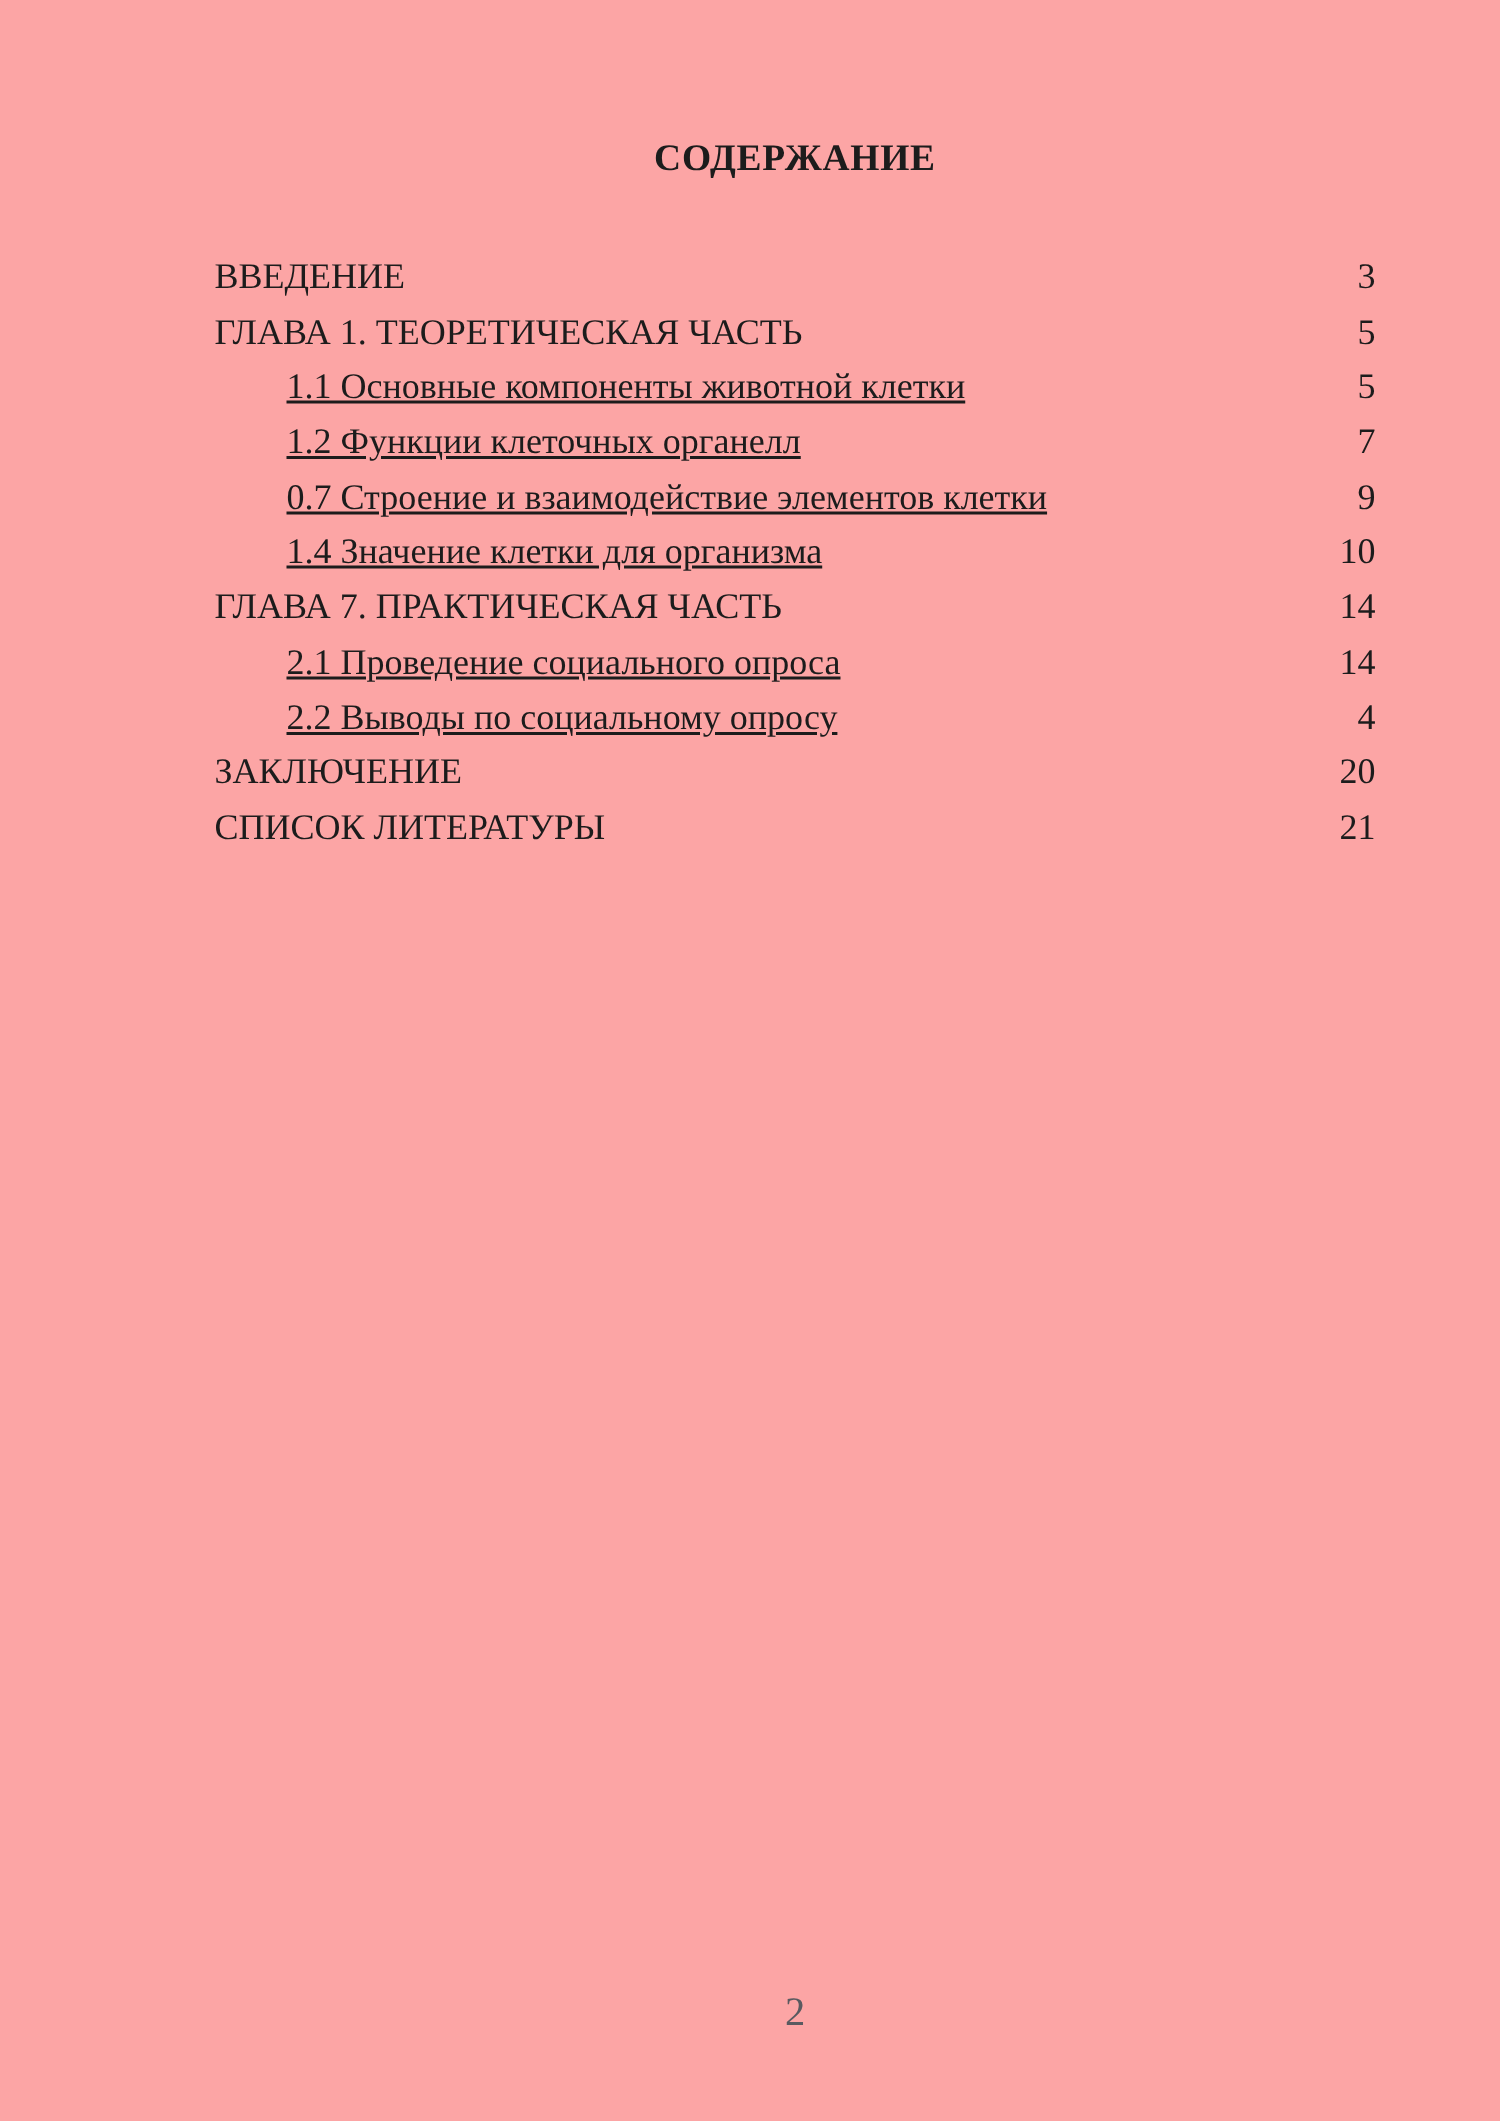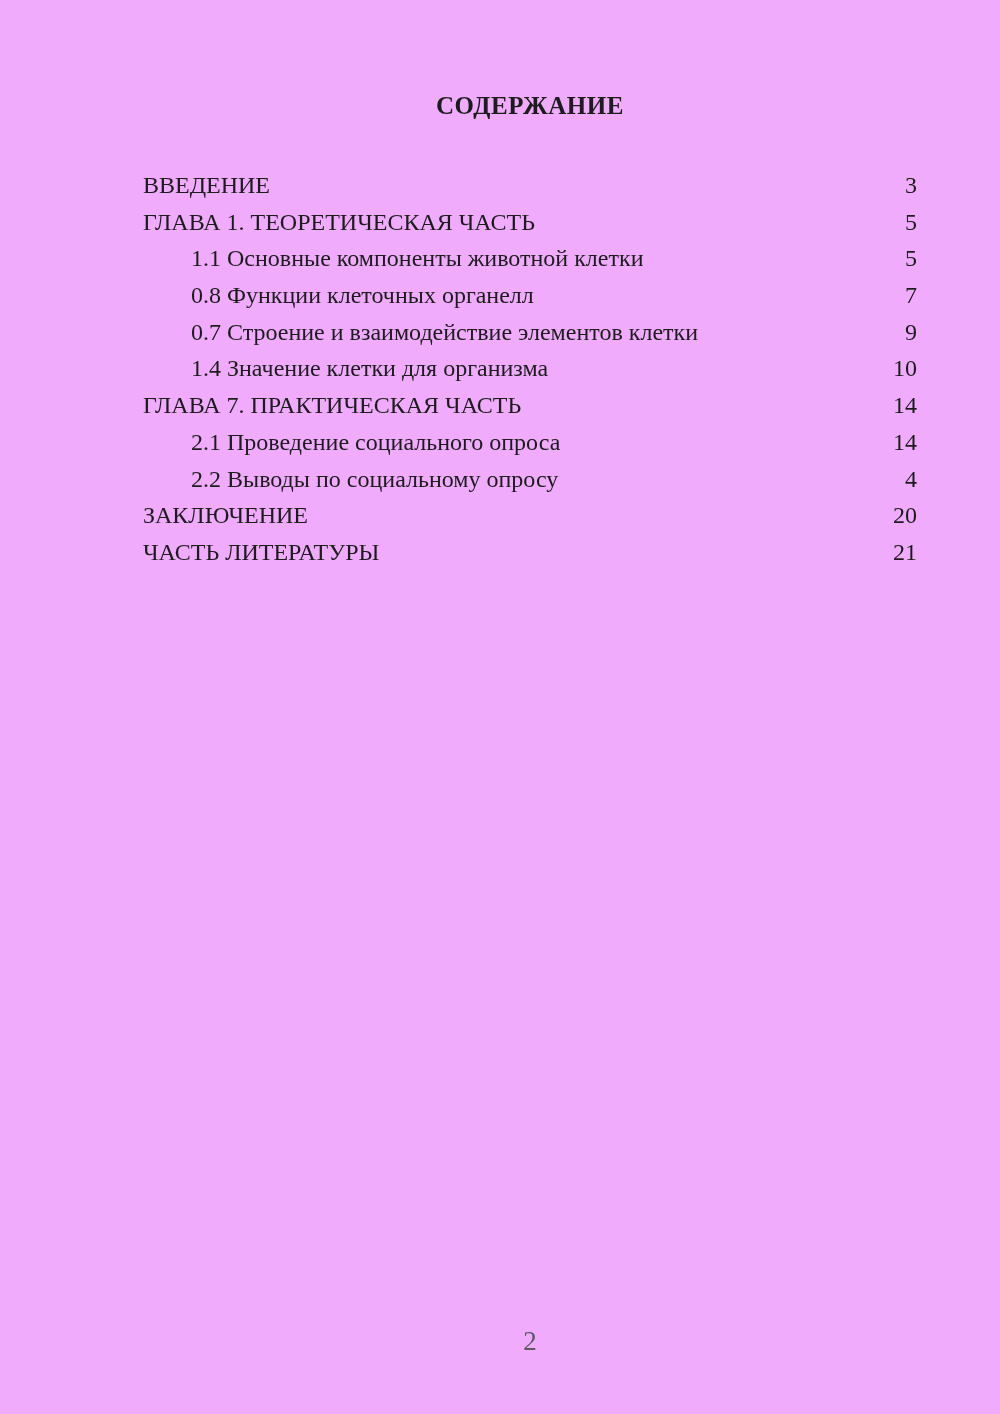--- a/index.html
+++ b/index.html
@@ -16,7 +16,7 @@
     position: relative;
     width: 1000px;
     height: 1414px;
-    background: #f0abfc;
+    background: #fca5a5;
   }
 
   .doc-title {

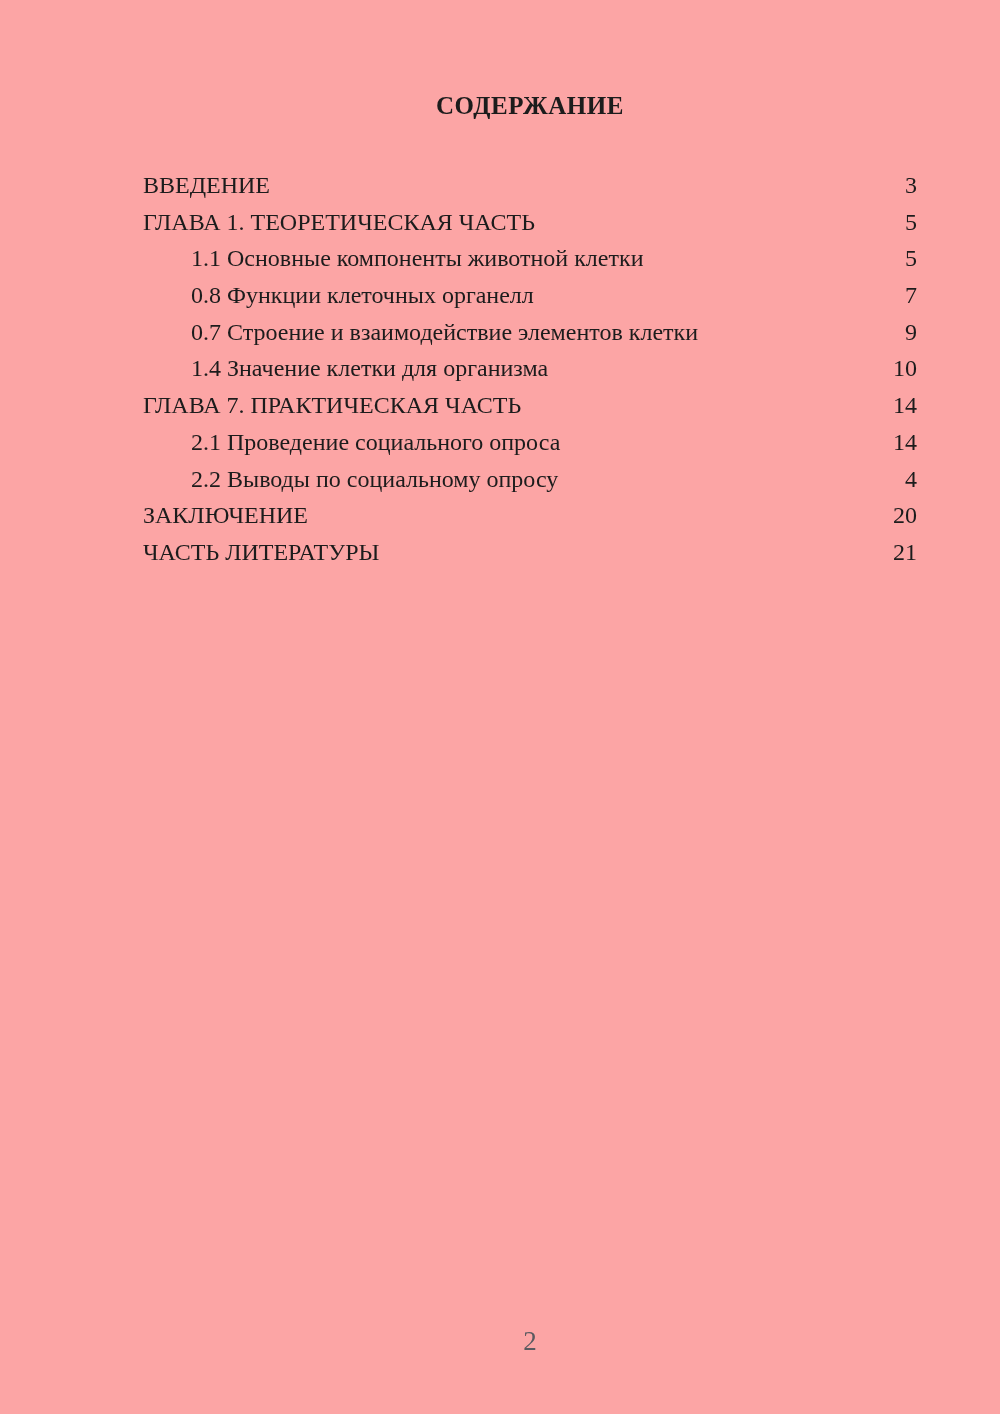--- a/index.html
+++ b/index.html
@@ -51,6 +51,7 @@
 
   .toc-row.level-1 .toc-label {
     padding-left: 48px;
+    text-decoration: underline;
   }
 
   .toc-label {

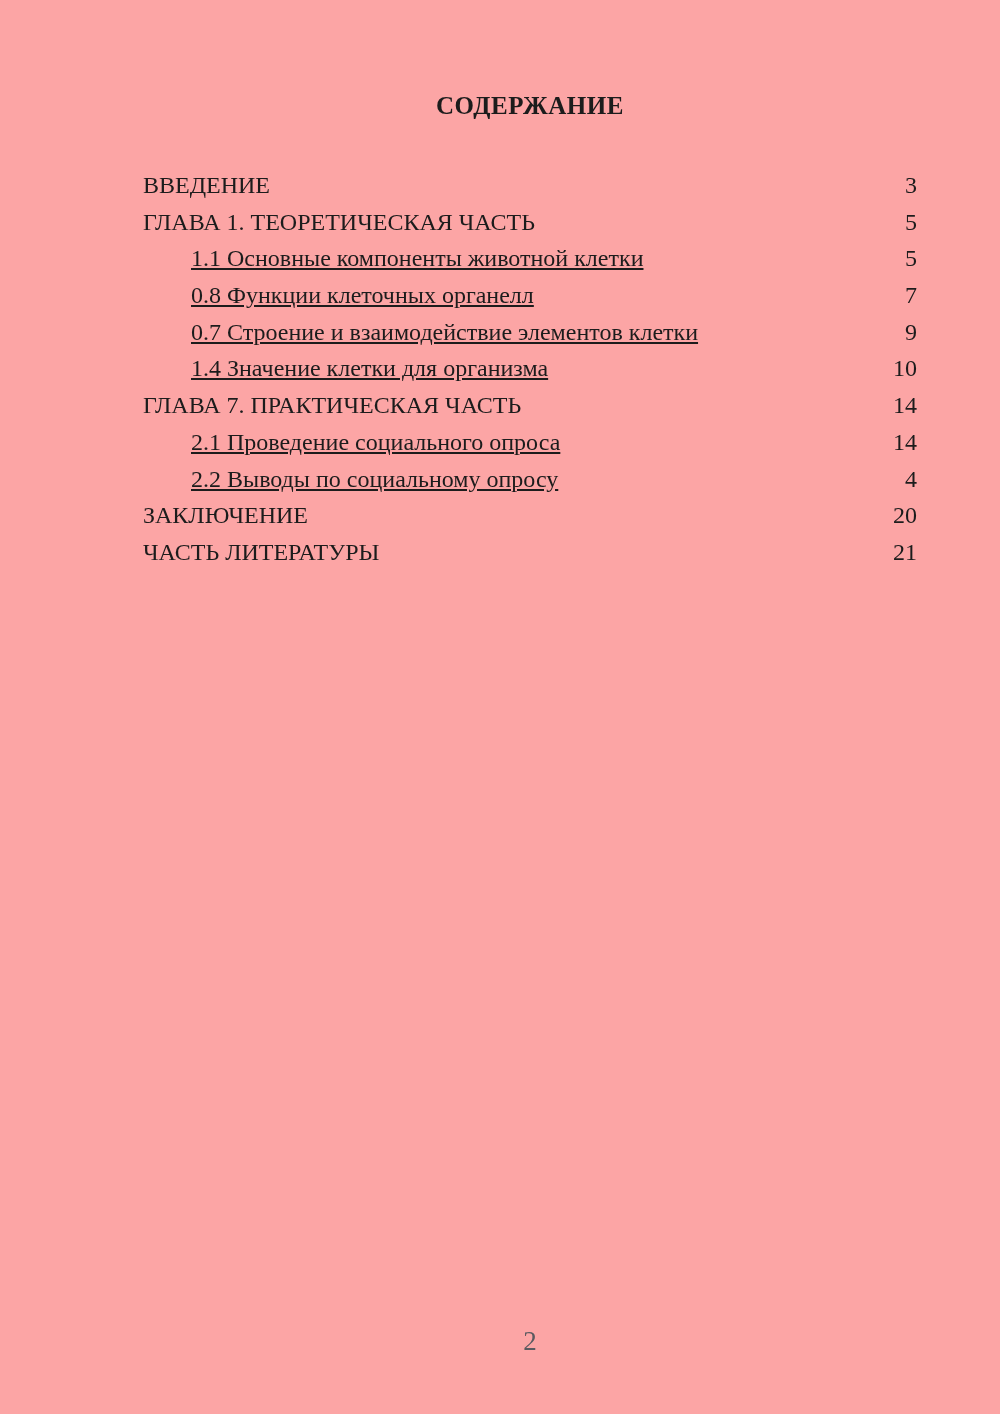--- a/index.html
+++ b/index.html
@@ -99,7 +99,7 @@
     </div>
 
     <div class="toc-row level-1">
-      <span class="toc-label">0.8 Функции клеточных органелл</span>
+      <span class="toc-label">1.2 Функции клеточных органелл</span>
       <span class="toc-page">7</span>
     </div>
 

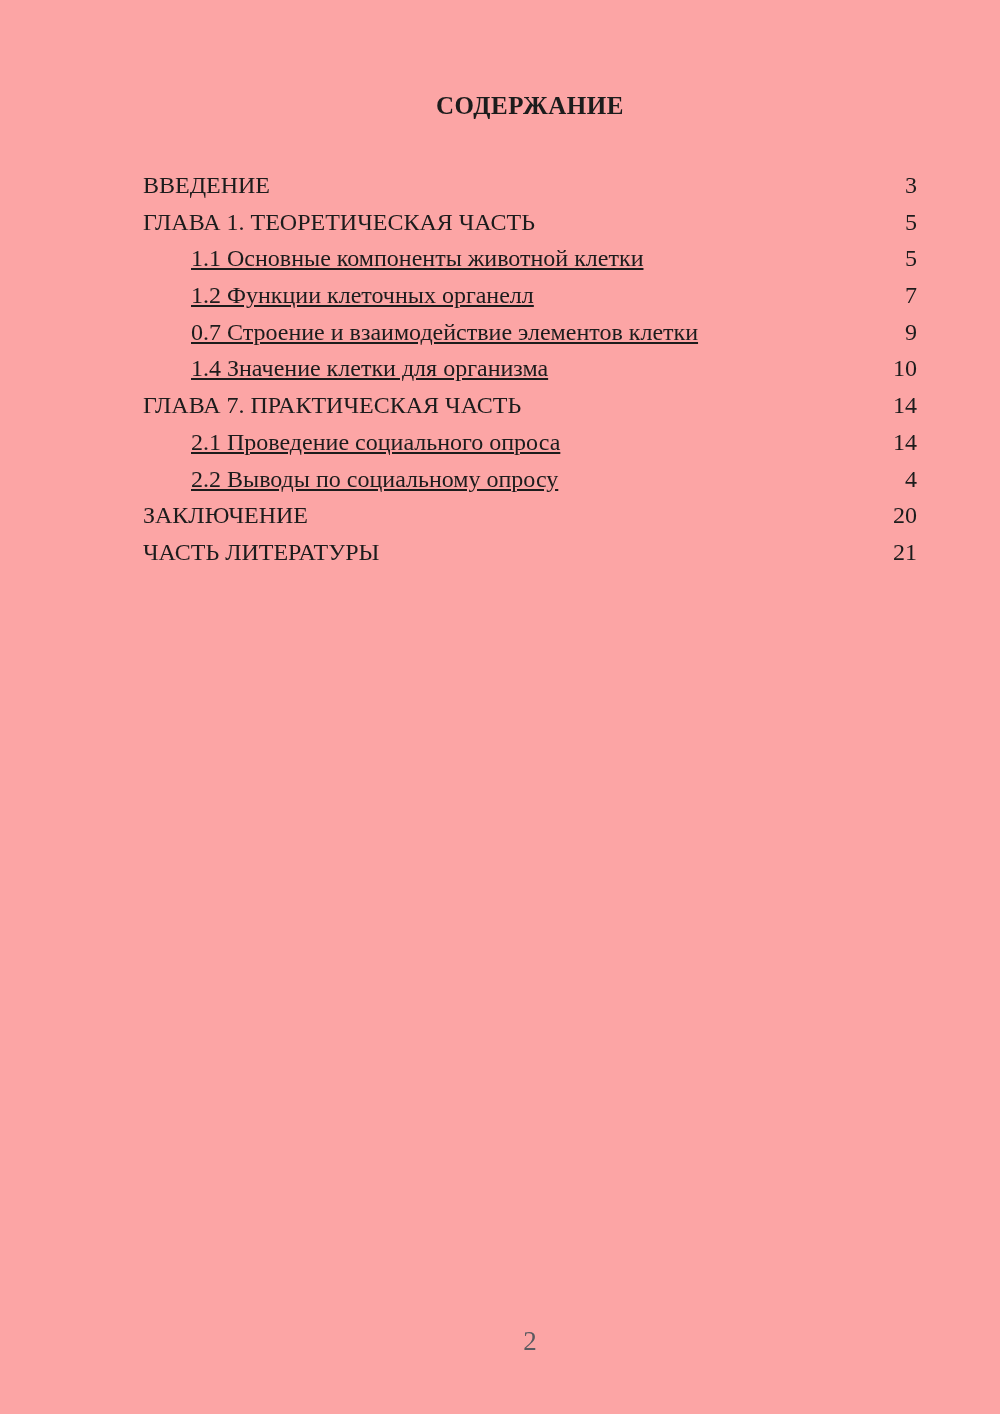--- a/index.html
+++ b/index.html
@@ -134,7 +134,7 @@
     </div>
 
     <div class="toc-row">
-      <span class="toc-label">ЧАСТЬ ЛИТЕРАТУРЫ</span>
+      <span class="toc-label">СПИСОК ЛИТЕРАТУРЫ</span>
       <span class="toc-page">21</span>
     </div>
   </div>

